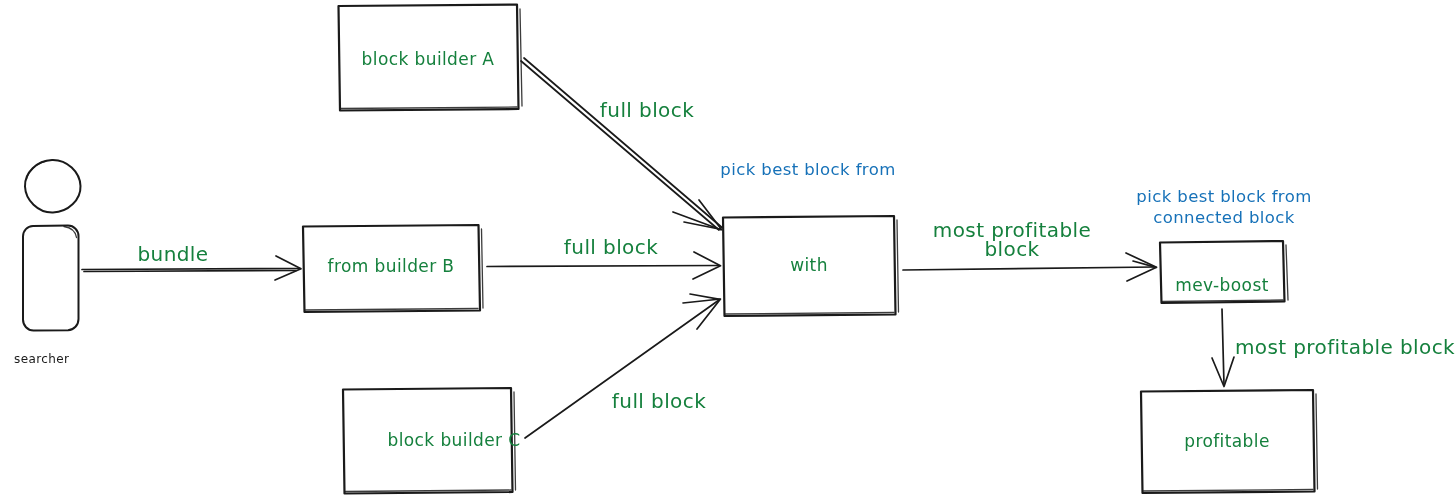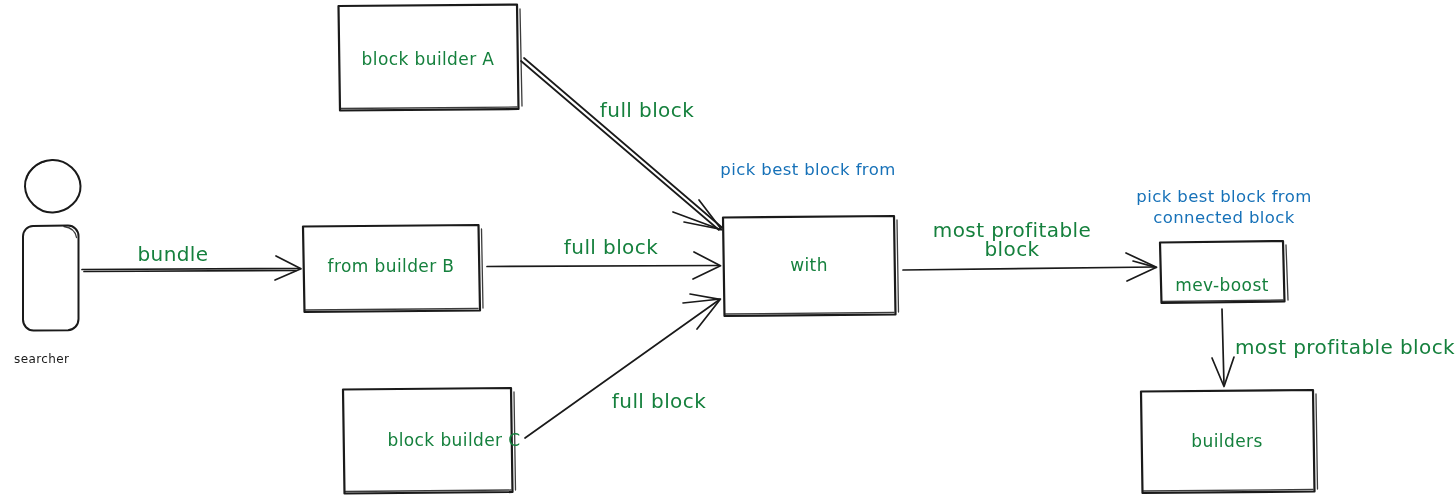--- a/index.html
+++ b/index.html
@@ -155,7 +155,7 @@
 
   <div class="lbl node-label" style="left:1222px; top:285px;">mev-boost</div>
 
-  <div class="lbl node-label" style="left:1227px; top:441px;">builders</div>
+  <div class="lbl node-label" style="left:1227px; top:441px;">profitable</div>
 
   <div class="lbl edge-label" style="left:173px; top:254px;">bundle</div>
 

